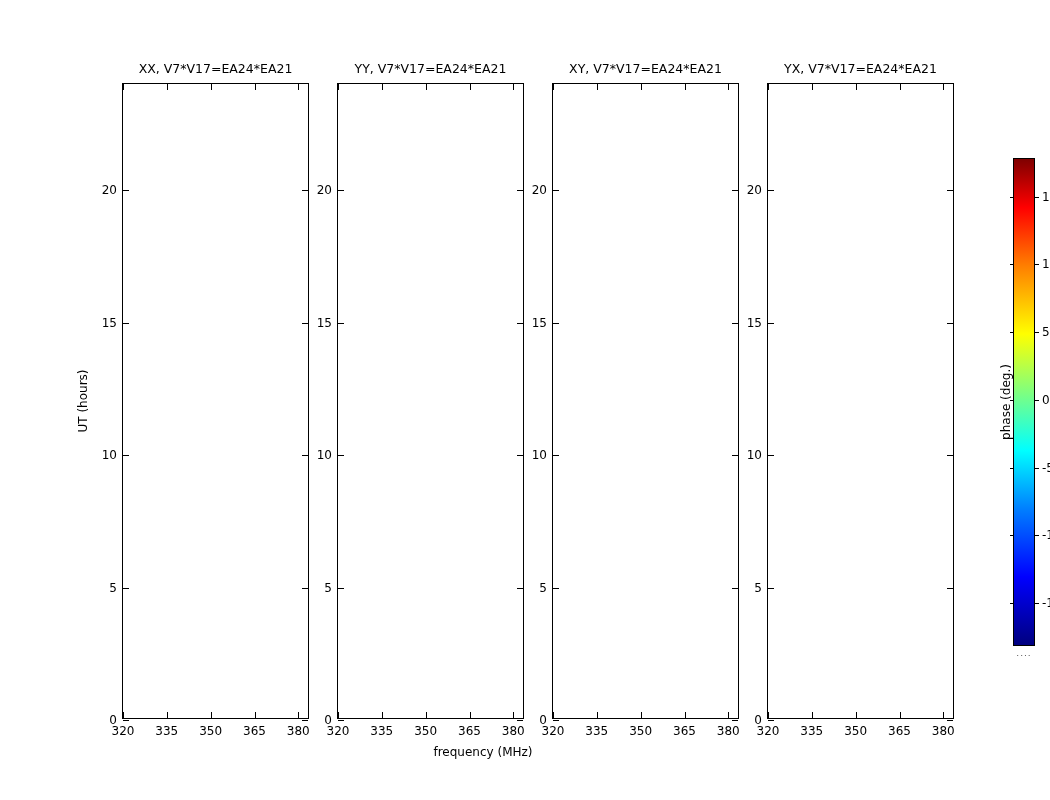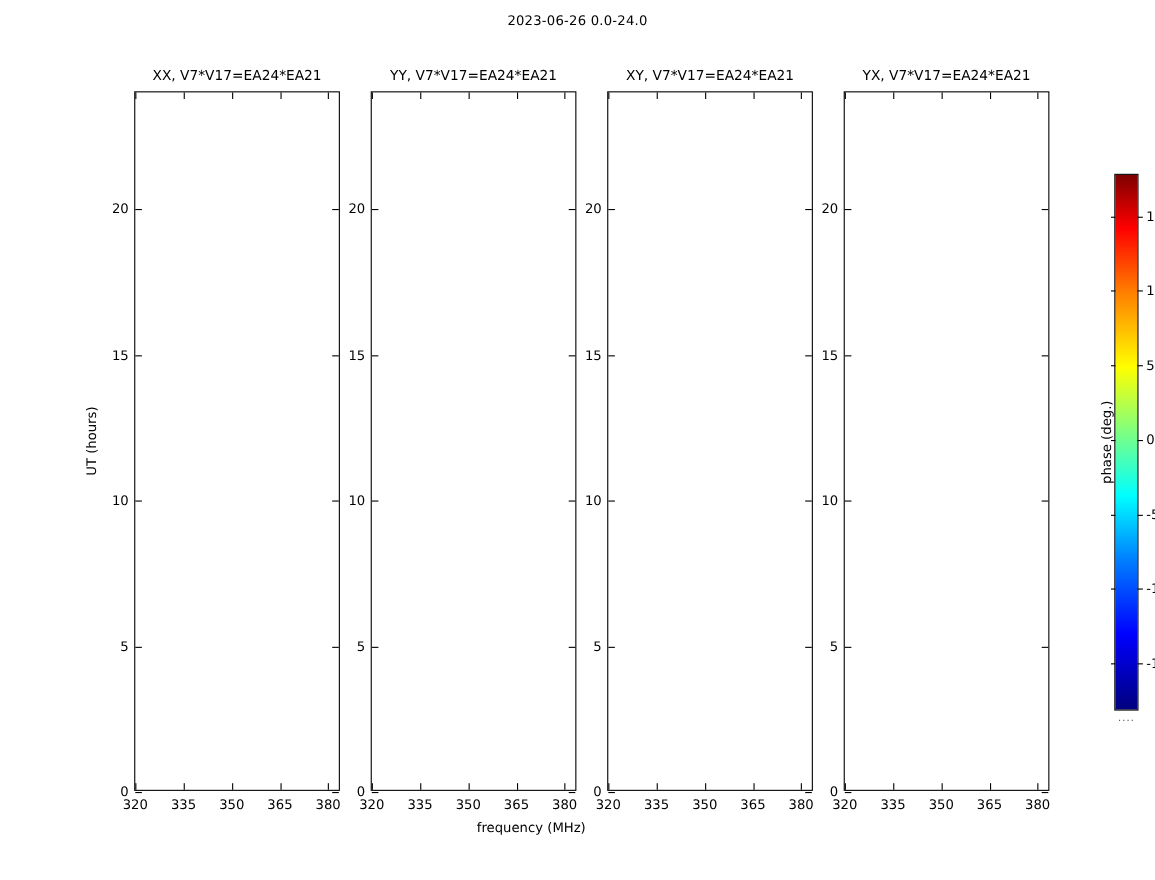--- a/index.html
+++ b/index.html
@@ -177,7 +177,6 @@
 
 <div id="figure">
 
-  <div class="suptitle">2023-06-26 0.0-24.0</div>
 
   <div class="panel" style="left:122px;">
     <div class="panel-title">XX, V7*V17=EA24*EA21</div>

